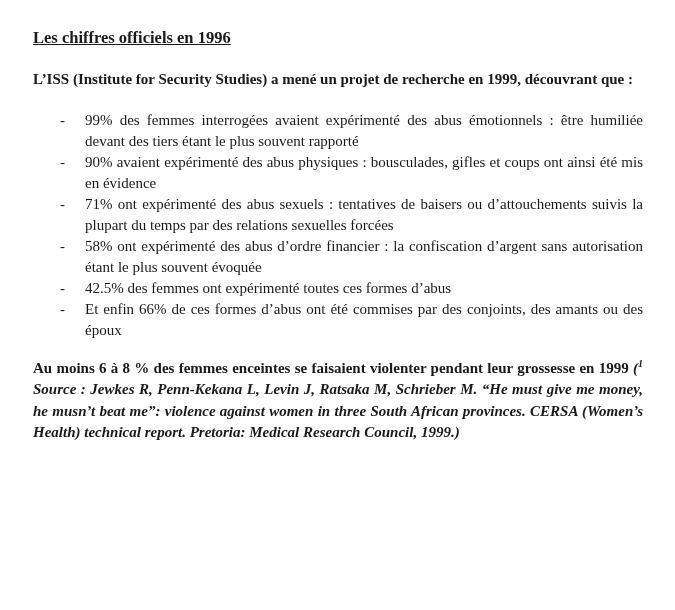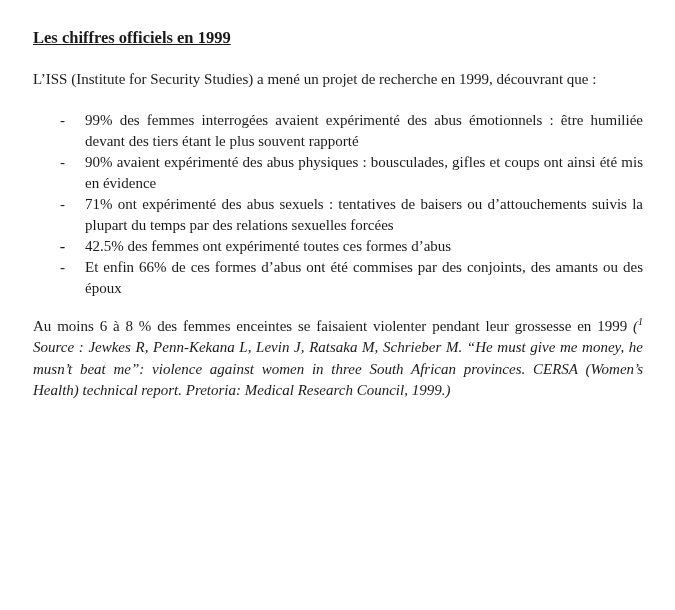--- a/index.html
+++ b/index.html
@@ -65,7 +65,7 @@
 
 <div class="page">
 
-  <h1 class="title">Les chiffres officiels en 1999</h1>
+  <h1 class="title">Les chiffres officiels en 1996</h1>
 
   <p class="para intro">L’ISS (Institute for Security Studies) a mené un projet de recherche en 1999, découvrant que :</p>
 

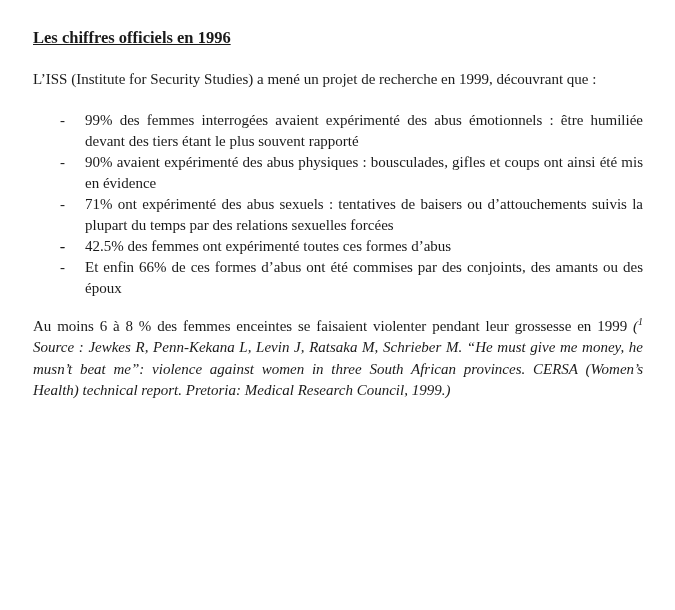--- a/index.html
+++ b/index.html
@@ -30,6 +30,7 @@
   .para {
     margin: 0 0 15px 0;
     text-align: justify;
+    font-weight: bold;
   }
   .intro {
     margin-bottom: 19px;

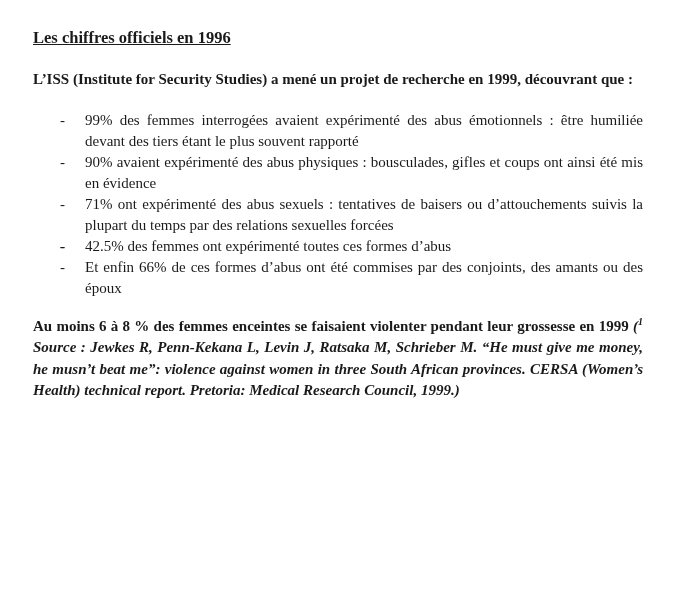--- a/index.html
+++ b/index.html
@@ -85,6 +85,7 @@
     </li>
     <li class="item">
       <span class="dash">-</span>
+      <span class="item-text">58% ont expérimenté des abus d’ordre financier : la confiscation d’argent sans autorisation étant le plus souvent évoquée</span>
     </li>
     <li class="item">
       <span class="dash">-</span>

